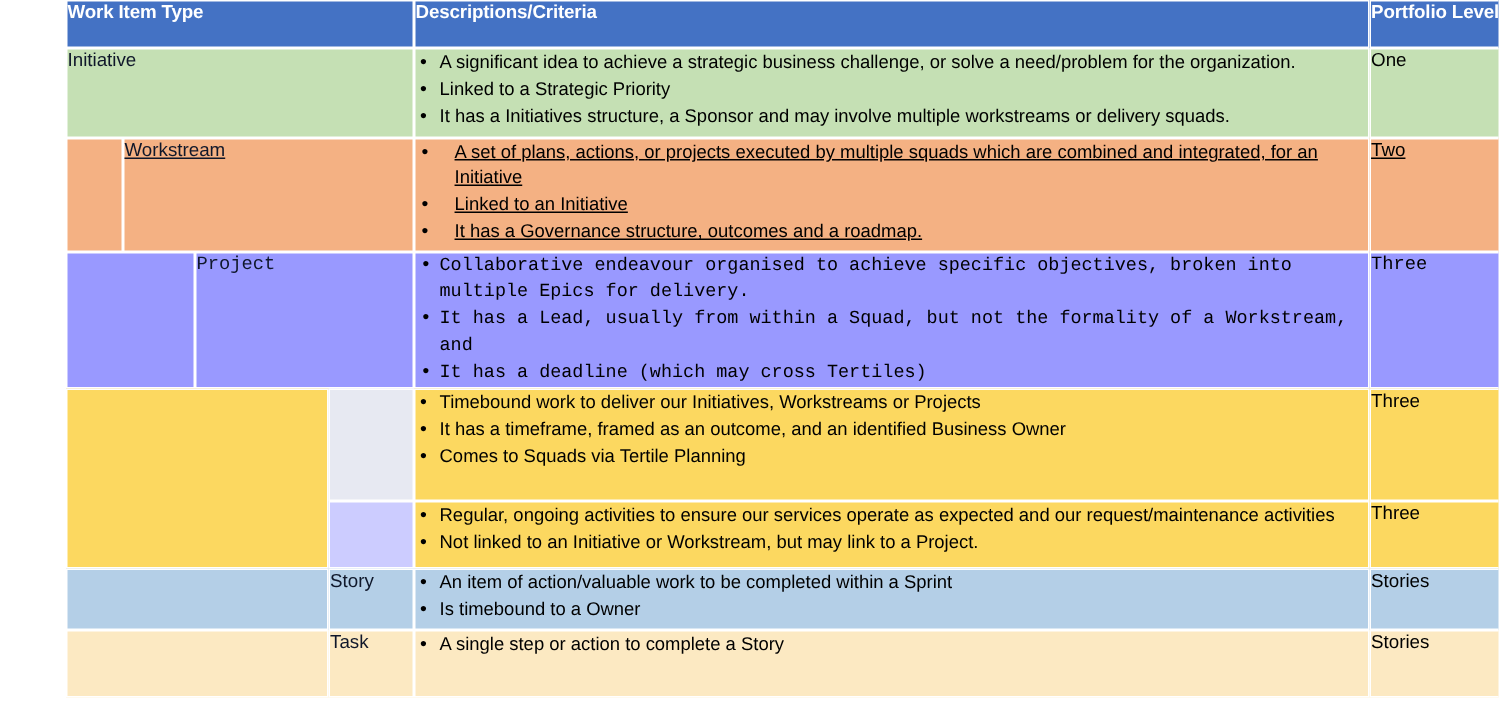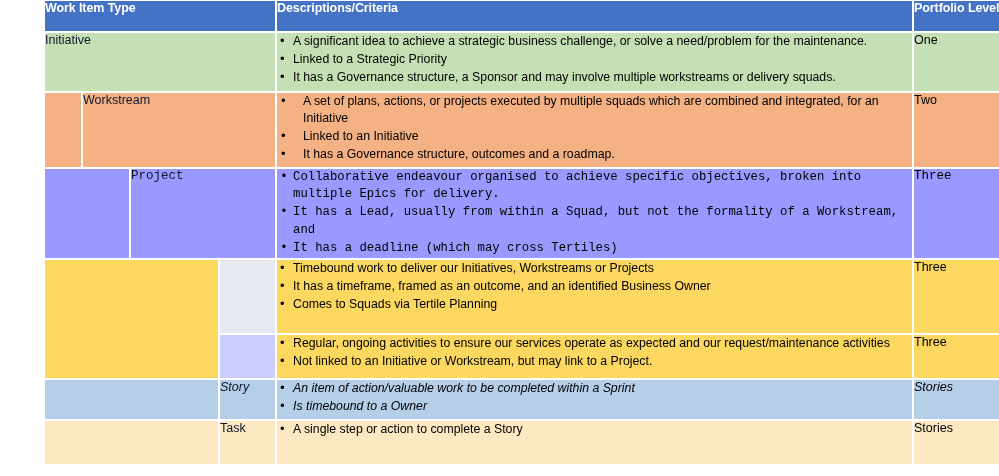--- a/index.html
+++ b/index.html
@@ -130,7 +130,7 @@
         <td class="lbl c-green" colspan="4">Initiative</td>
         <td class="desc c-green">
           <ul>
-            <li>A significant idea to achieve a strategic business challenge, or solve a need/problem for the maintenance.</li>
+            <li>A significant idea to achieve a strategic business challenge, or solve a need/problem for the organization.</li>
             <li>Linked to a Strategic Priority</li>
             <li>It has a Governance structure, a Sponsor and may involve multiple workstreams or delivery squads.</li>
           </ul>

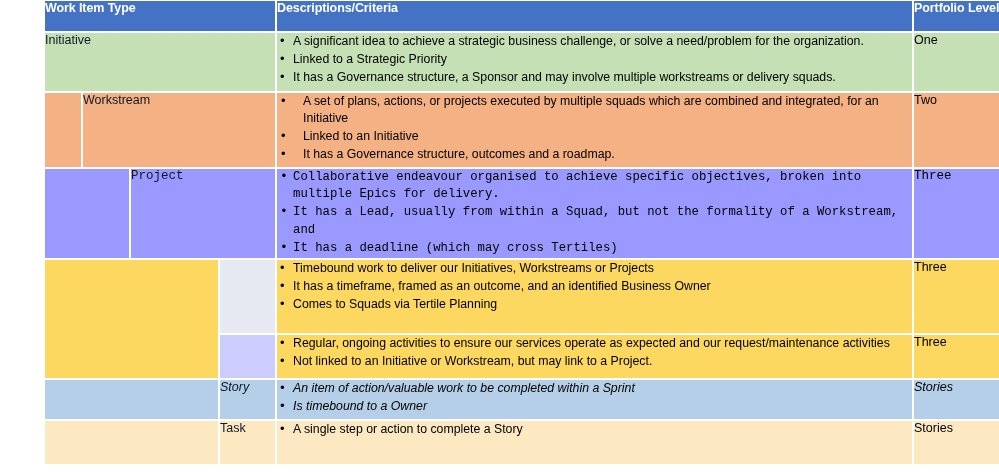--- a/index.html
+++ b/index.html
@@ -132,7 +132,7 @@
           <ul>
             <li>A significant idea to achieve a strategic business challenge, or solve a need/problem for the organization.</li>
             <li>Linked to a Strategic Priority</li>
-            <li>It has a Governance structure, a Sponsor and may involve multiple workstreams or delivery squads.</li>
+            <li>It has a Initiatives structure, a Sponsor and may involve multiple workstreams or delivery squads.</li>
           </ul>
         </td>
         <td class="plvl c-green">One</td>

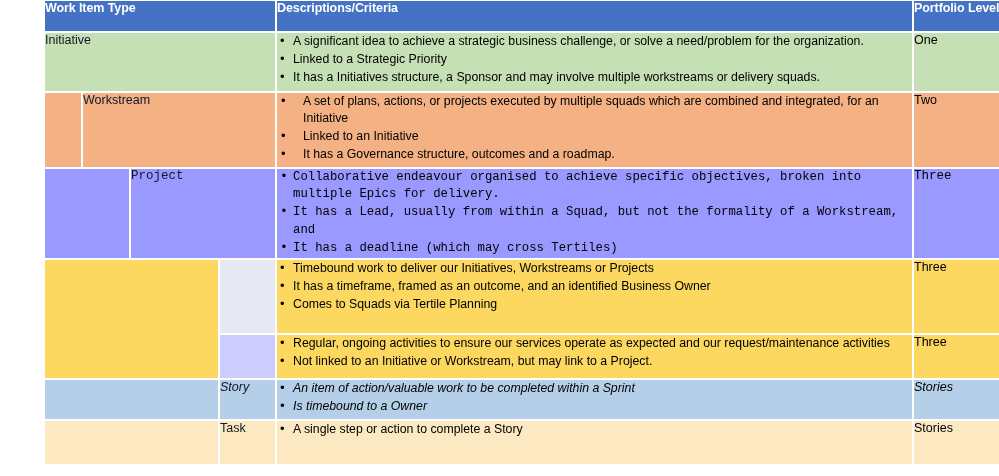--- a/index.html
+++ b/index.html
@@ -49,7 +49,7 @@
   }
   
   .c-green    { background: #C5E0B4; }
-  .c-orange   { background: #F4B183; }
+  .c-orange   { background: #F4B183; text-decoration: underline; }
   .c-purple   { background: #9999FF; font-family: Liberation Mono, monospace; }
   .c-yellow   { background: #FCD860; }
   .c-blue     { background: #B4CFE7; font-style: italic; }

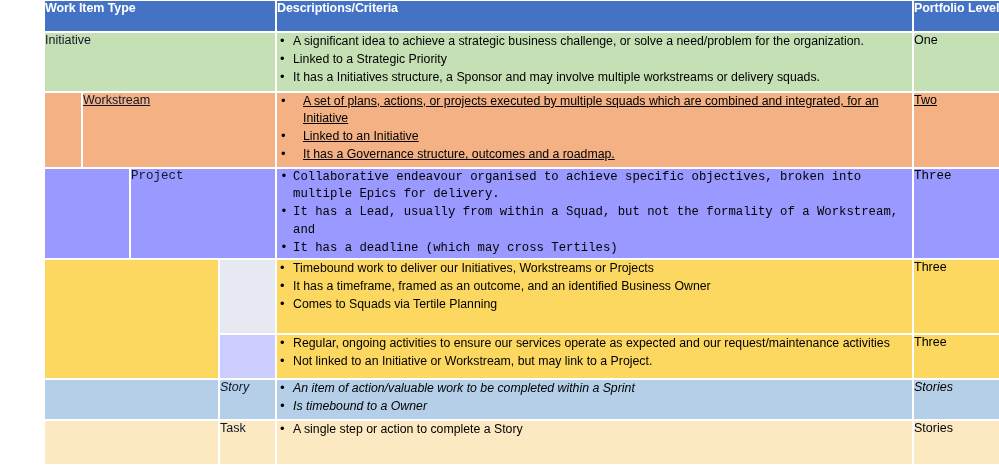--- a/index.html
+++ b/index.html
@@ -52,7 +52,7 @@
   .c-orange   { background: #F4B183; text-decoration: underline; }
   .c-purple   { background: #9999FF; font-family: Liberation Mono, monospace; }
   .c-yellow   { background: #FCD860; }
-  .c-blue     { background: #B4CFE7; font-style: italic; }
+  .c-blue     { background: #B4CFE7; }
   .c-cream    { background: #FCE9C2; }
   .c-grayblue { background: #E7E9F2; }
   .c-lav      { background: #CCCCFF; }

